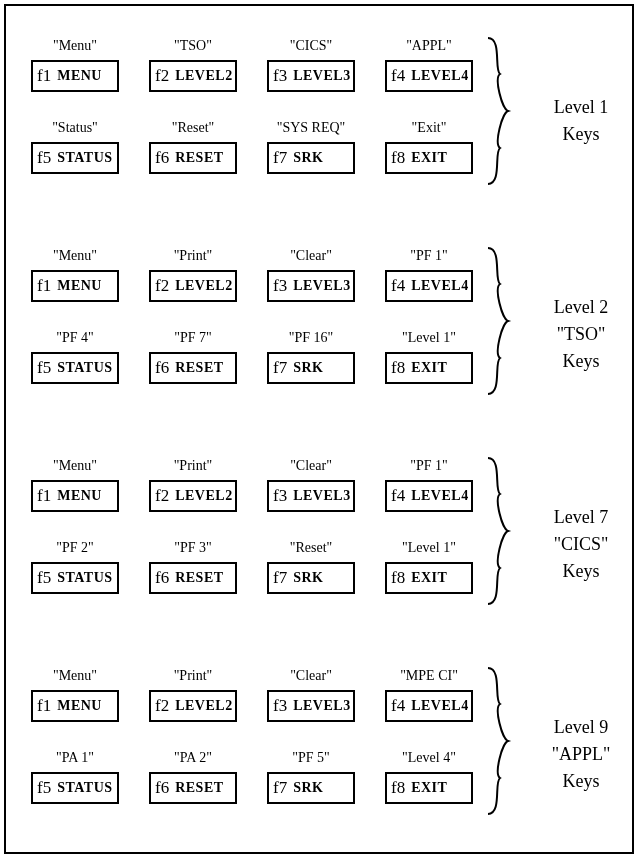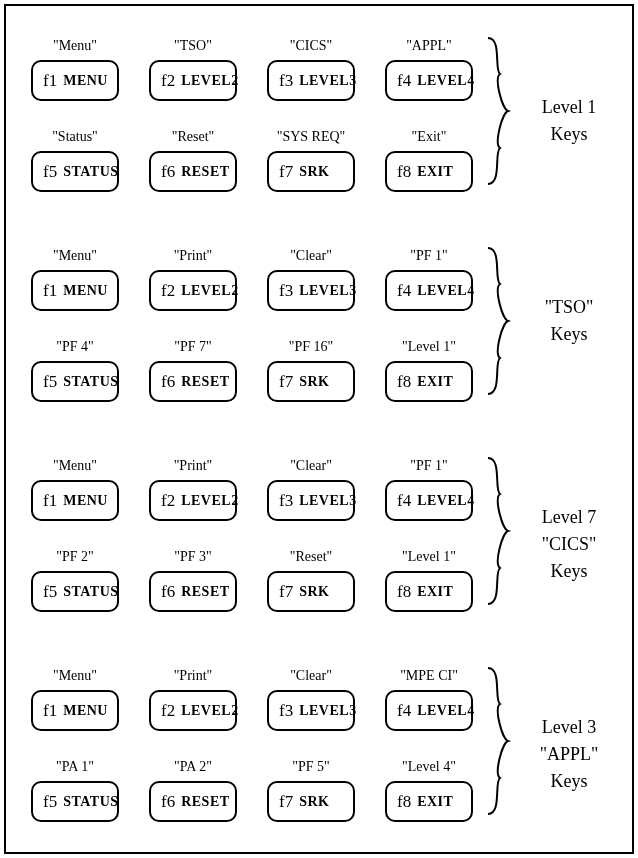--- a/index.html
+++ b/index.html
@@ -43,13 +43,13 @@
     }
     .keycap {
       border: 2px solid #000;
-      border-radius: 10px;
+      border-radius: 0;
       width: 88px;
-      height: 41px;
+      height: 32px;
       display: flex;
       flex-direction: row;
       align-items: center;
-      padding-left: 10px;
+      padding-left: 4px;
       background: #fff;
     }
     .fnum {

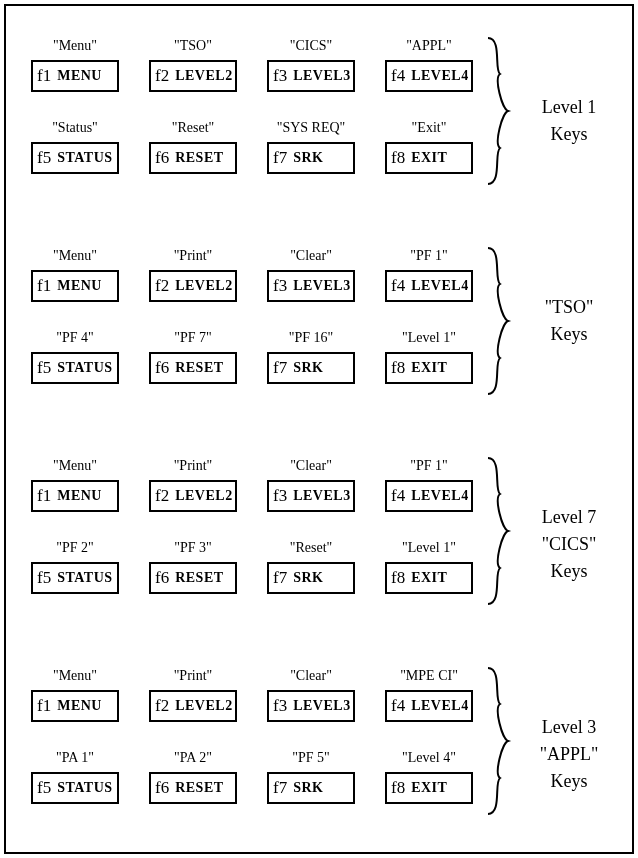--- a/index.html
+++ b/index.html
@@ -72,7 +72,7 @@
     .brace svg { width: 100%; height: 100%; }
     .side-label {
       position: absolute;
-      left: 508px;
+      left: 520px;
       width: 110px;
       text-align: center;
       font-size: 18px;

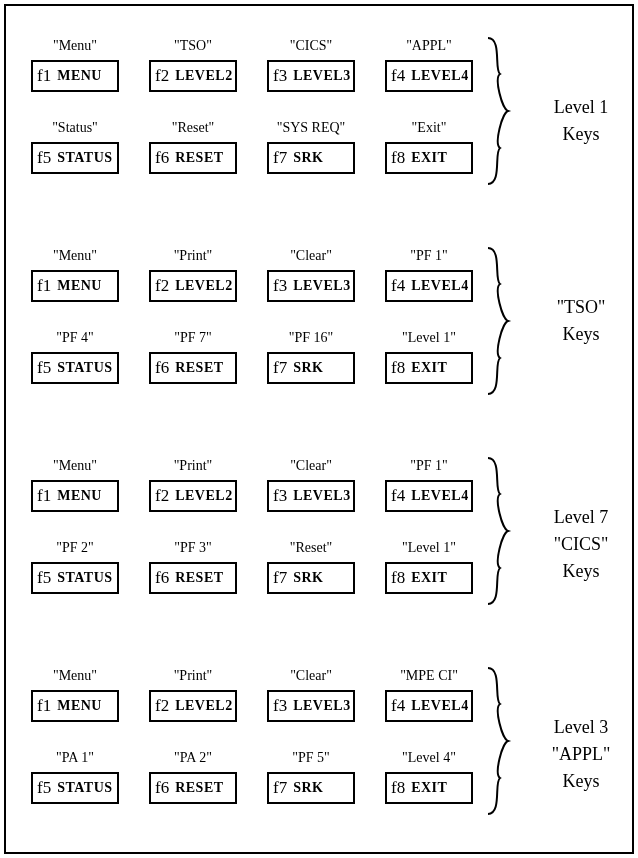--- a/index.html
+++ b/index.html
@@ -220,6 +220,7 @@
           <path d="M4,2 C18,2 10,34 16,38 C10,42 18,73 24,75 C18,77 10,108 16,112 C10,116 18,148 4,148" fill="none" stroke="#000" stroke-width="2"></path>
         </svg></div>
       <div class="side-label" style="top: 46px;">
+        <div>Level 2</div>
         <div>"TSO"</div>
         <div>Keys</div>
       </div>

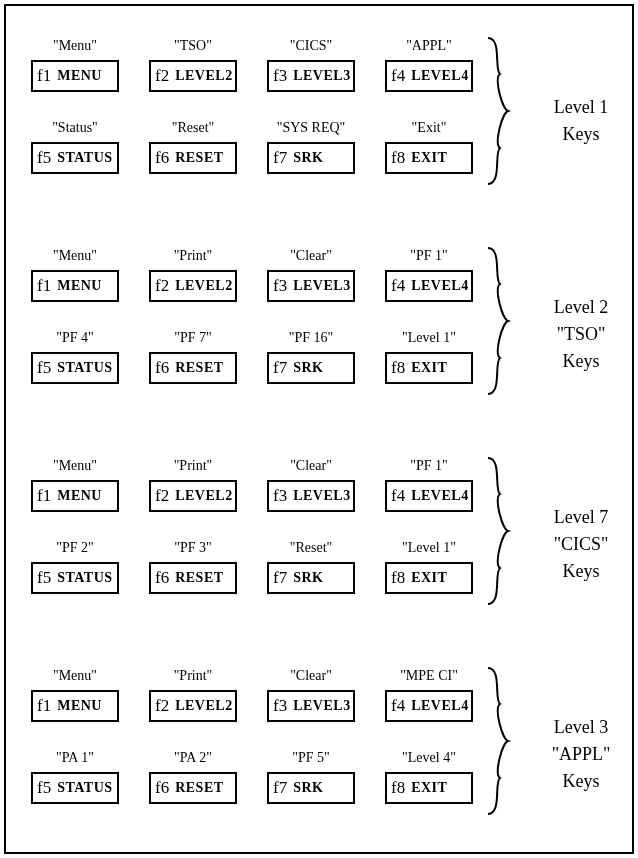--- a/index.html
+++ b/index.html
@@ -362,7 +362,7 @@
           <path d="M4,2 C18,2 10,34 16,38 C10,42 18,73 24,75 C18,77 10,108 16,112 C10,116 18,148 4,148" fill="none" stroke="#000" stroke-width="2"></path>
         </svg></div>
       <div class="side-label" style="top: 46px;">
-        <div>Level 3</div>
+        <div>Level 9</div>
         <div>"APPL"</div>
         <div>Keys</div>
       </div>

